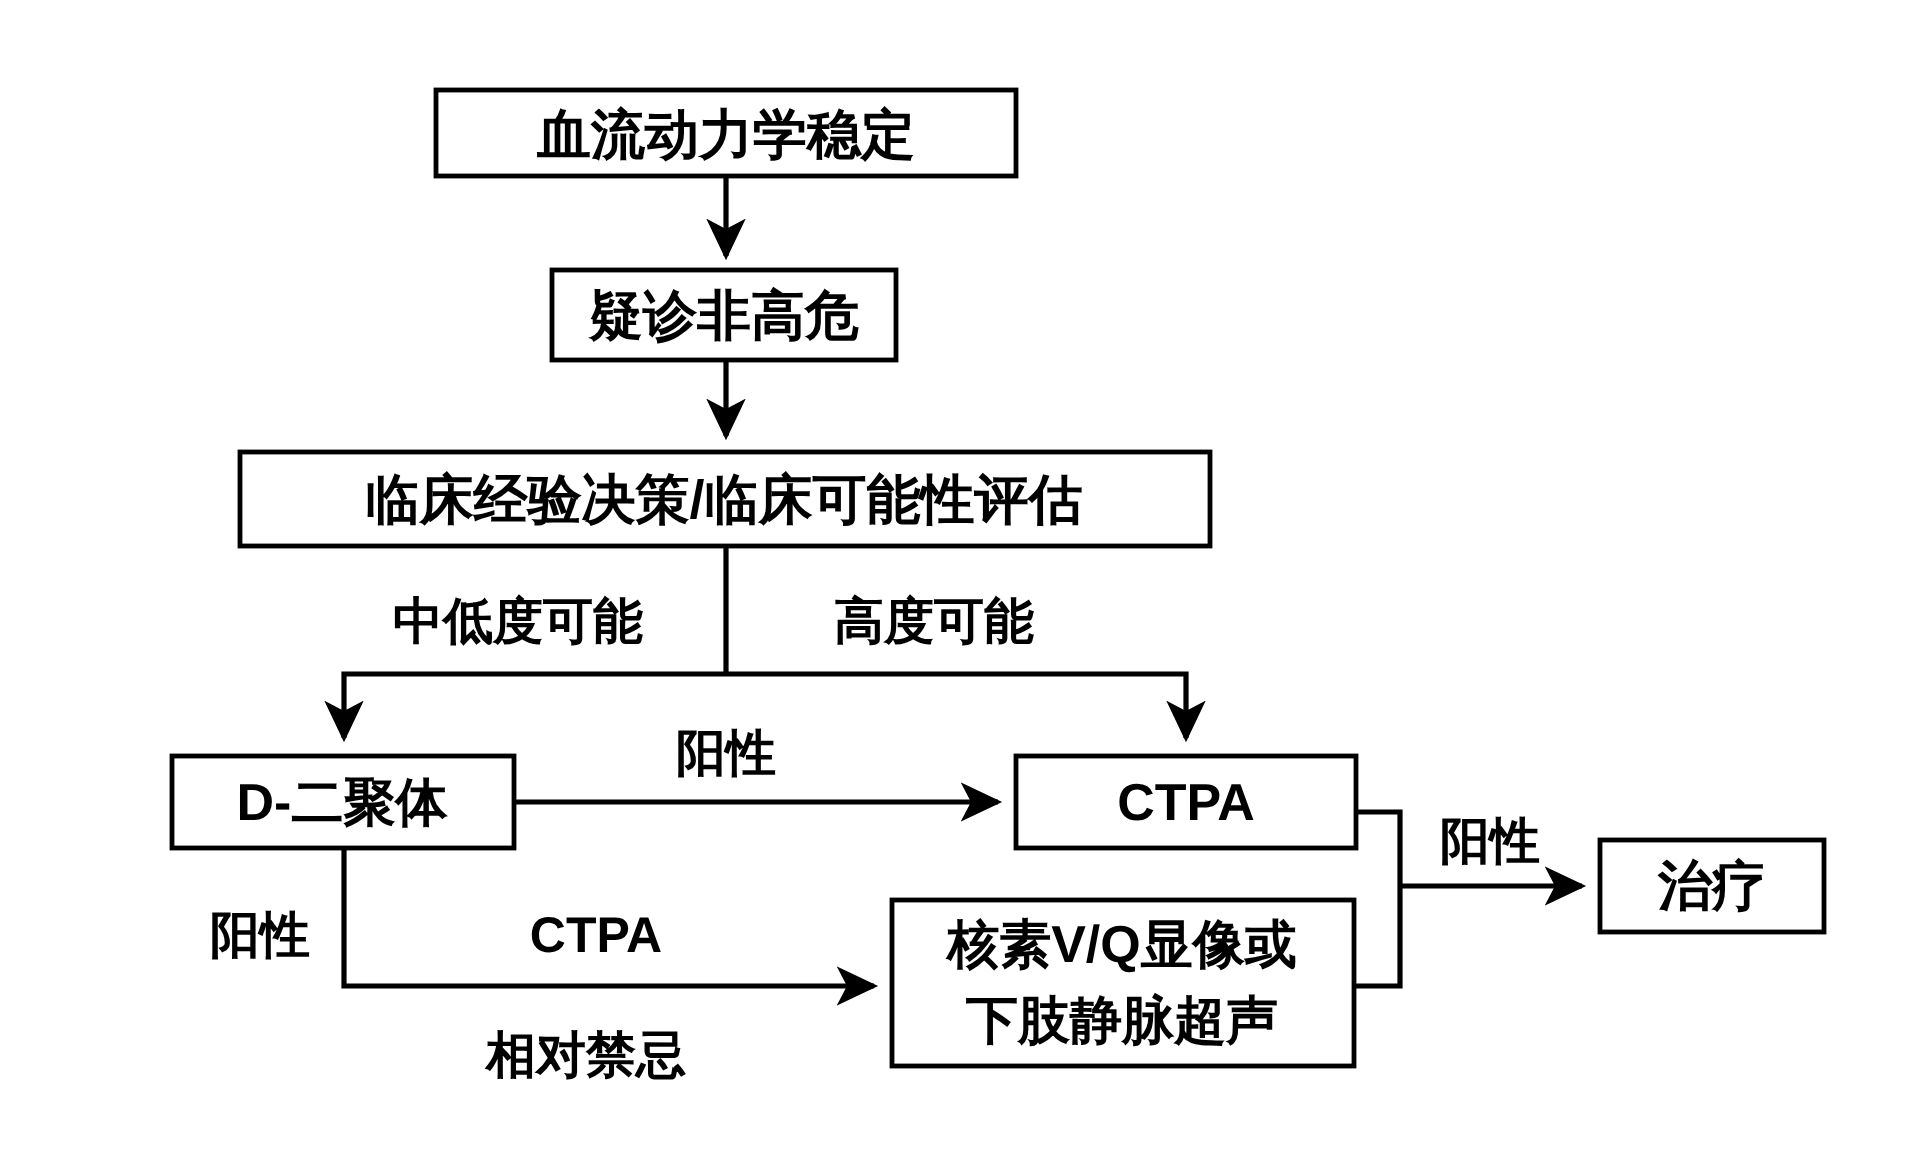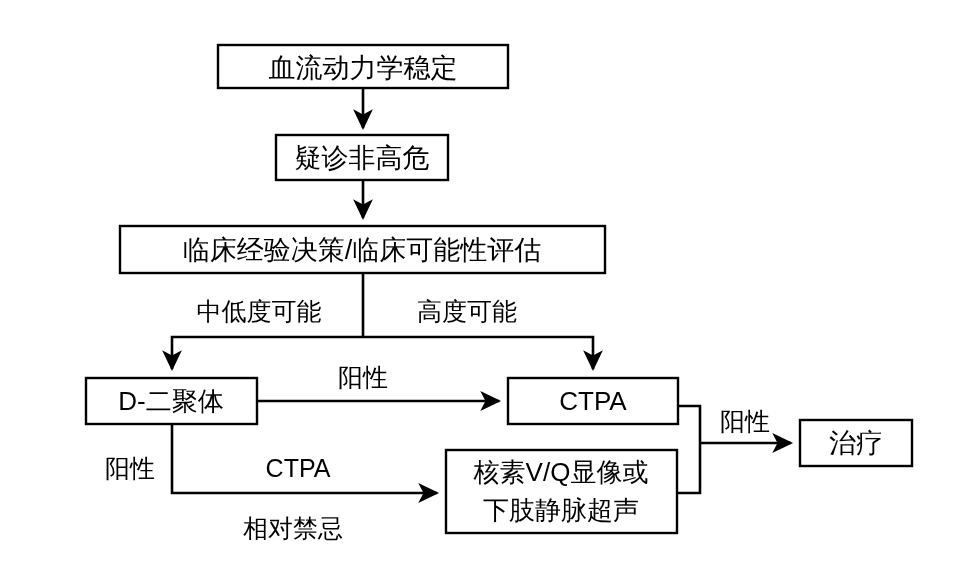--- a/index.html
+++ b/index.html
@@ -16,6 +16,7 @@
     height: 579px;
     background: #ffffff;
     overflow: hidden;
+    font-weight: bold;
   }
   svg.flow {
     position: absolute;

